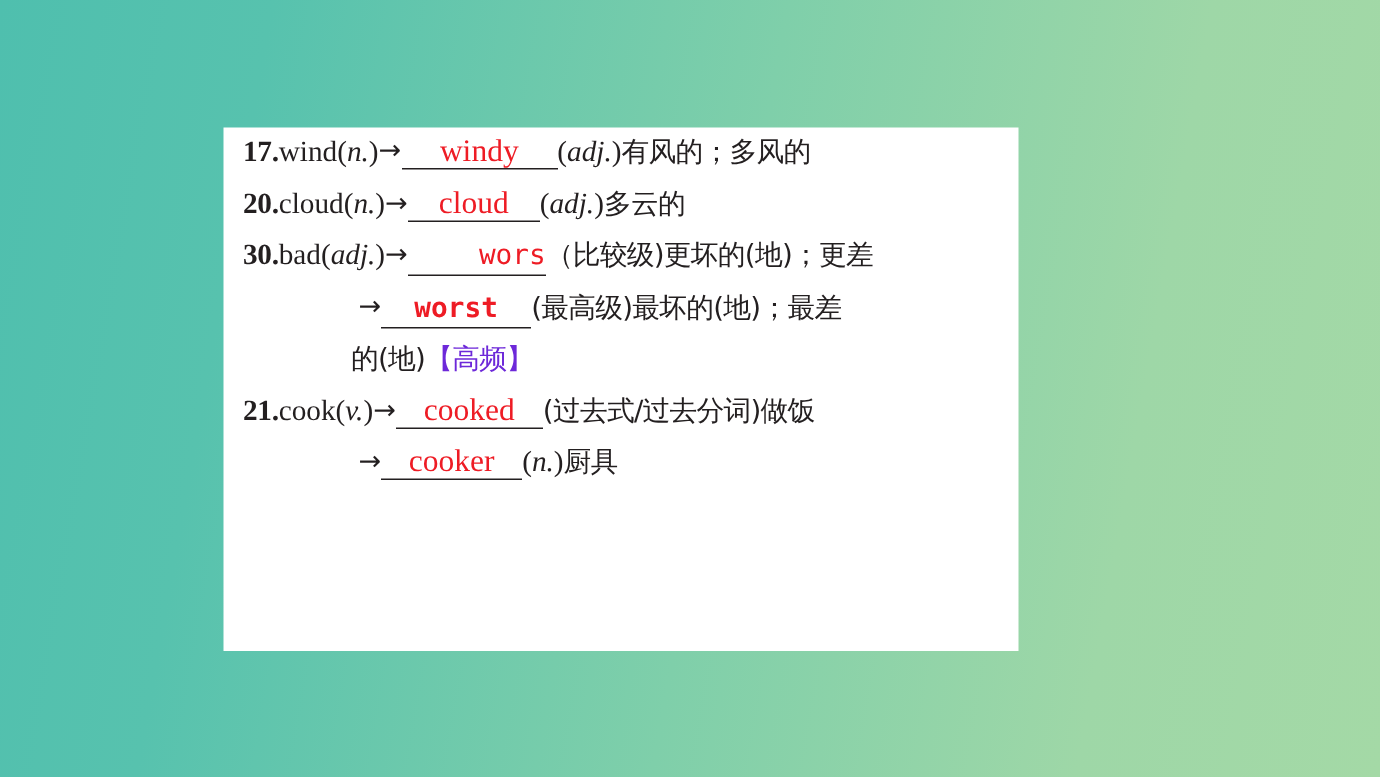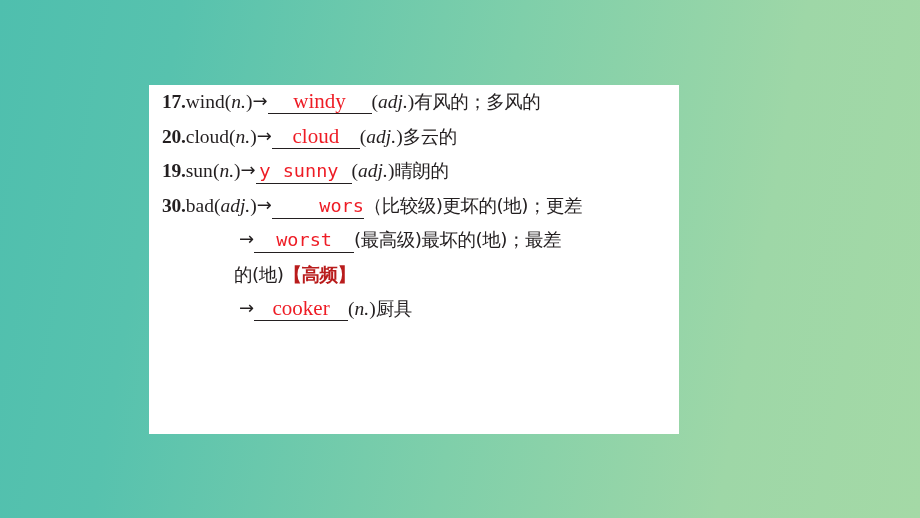--- a/index.html
+++ b/index.html
@@ -139,9 +139,6 @@
         <span class="num">20.</span><span class="eng">cloud</span><span class="eng">(</span><span class="ital">n.</span><span class="eng">)</span><span class="arrow">→</span><span class="blank serifans w18">cloud</span><span class="eng">(</span><span class="ital">adj.</span><span class="eng">)</span><span class="cn">多云的</span>
       </div>
 
-      <div class="row rowpad">
-        <span class="num">19.</span><span class="eng">sun</span><span class="eng">(</span><span class="ital">n.</span><span class="eng">)</span><span class="arrow">→</span><span class="blank w19"><span class="stray-y">y</span><span class="sunnytxt">sunny</span></span><span class="eng">(</span><span class="ital">adj.</span><span class="eng">)</span><span class="cn">晴朗的</span>
-      </div>
 
       <div class="row rowpad">
         <span class="num">30.</span><span class="eng">bad</span><span class="eng">(</span><span class="ital">adj.</span><span class="eng">)</span><span class="arrow">→</span><span class="blank w20">wors</span><span class="cn">（比较级)</span><span class="cn">更坏的(地)；更差</span>

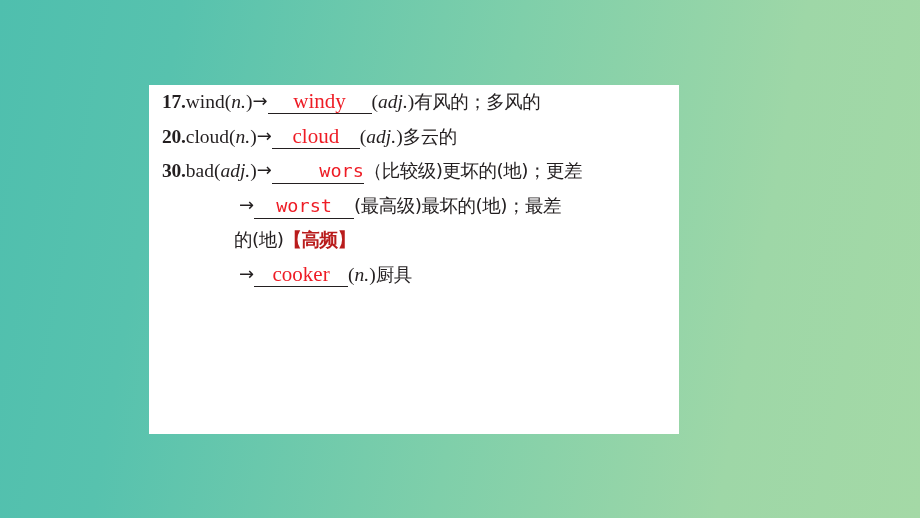--- a/index.html
+++ b/index.html
@@ -91,7 +91,7 @@
   .w18 { width: 88px; }
   .w19 { width: 96px; }
   .w20 { width: 92px; text-align: right; }
-  .w20b { width: 100px; }
+  .w20b { width: 100px; font-weight: bold; }
   .w21 { width: 98px; }
   .w21b { width: 86px; }
   .w21c { width: 94px; }

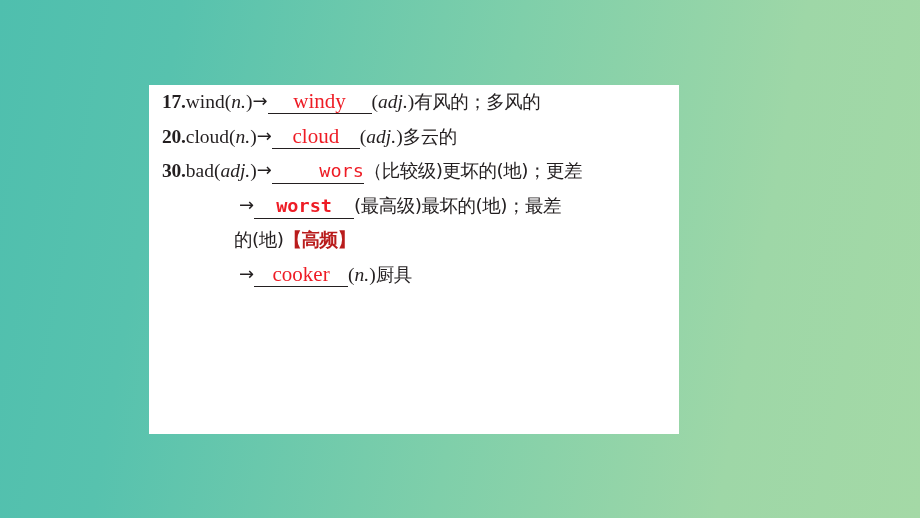--- a/index.html
+++ b/index.html
@@ -60,8 +60,8 @@
   .cnhl {
     font-family: "DejaVu Sans", sans-serif;
     font-size: 18.5px;
-    font-weight: bold;
-    color: #b91c1c;
+    font-weight: normal;
+    color: #6d28d9;
     letter-spacing: -0.5px;
   }
   .arrow {

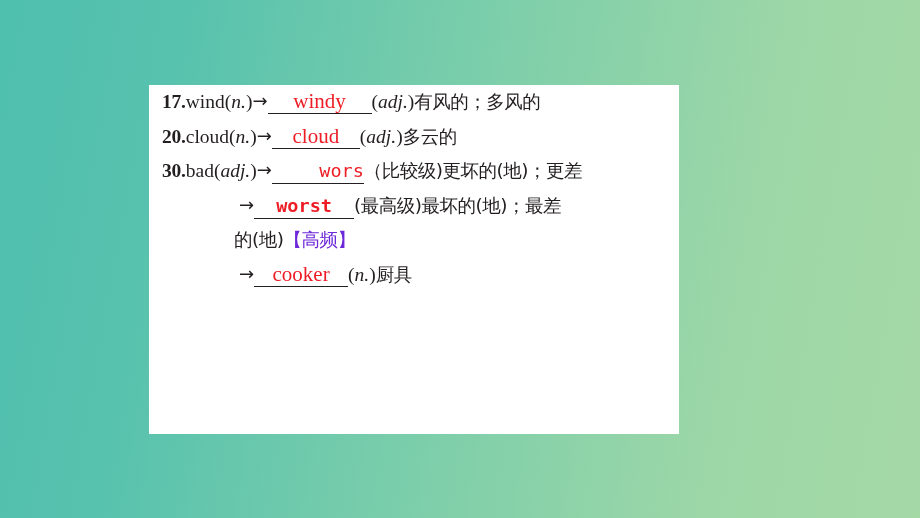--- a/index.html
+++ b/index.html
@@ -153,6 +153,9 @@
         <span class="cn">的(地)</span><span class="cnhl">【高频】</span>
       </div>
 
+      <div class="row rowpad">
+        <span class="num">21.</span><span class="eng">cook</span><span class="eng">(</span><span class="ital">v.</span><span class="eng">)</span><span class="arrow">→</span><span class="blank serifans w21">cooked</span><span class="cn">(过去式/过去分词)</span><span class="cn">做饭</span>
+      </div>
 
 
       <div class="row indent">

